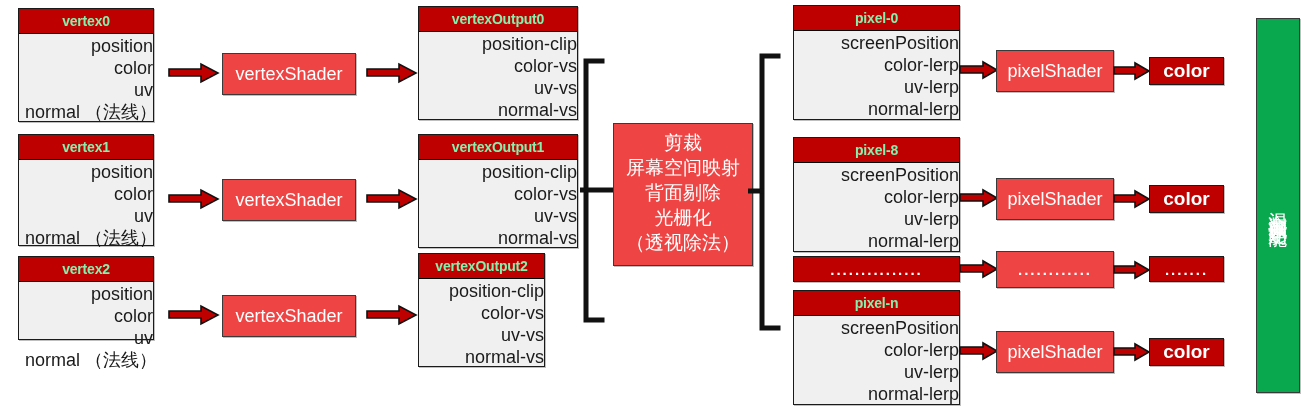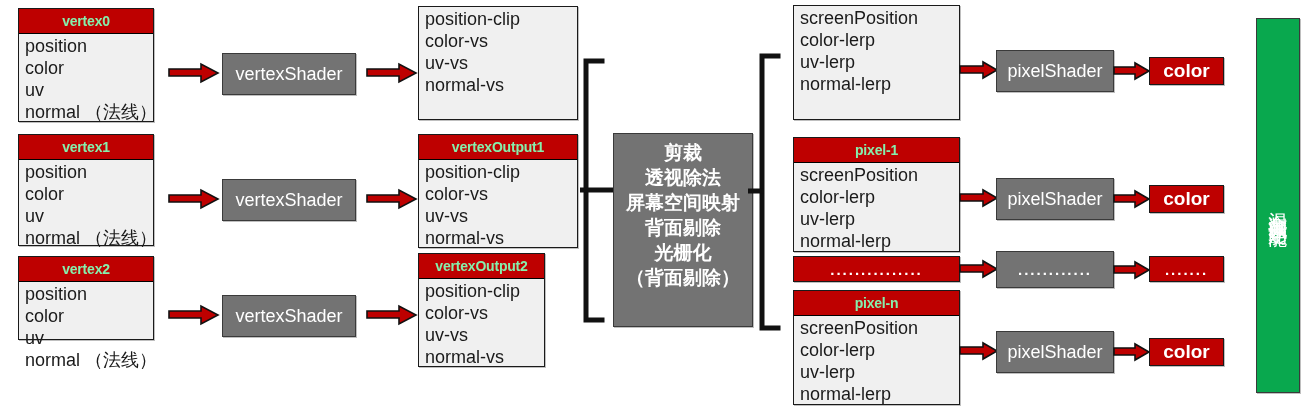--- a/index.html
+++ b/index.html
@@ -193,6 +193,7 @@
   </div>
 
   <div class="struct" style="left:418px; top:6px; width:160px; height:114px;">
+    <div class="title">vertexOutput0</div>
     <div class="fields">
       <div>position-clip</div>
       <div>color-vs</div>

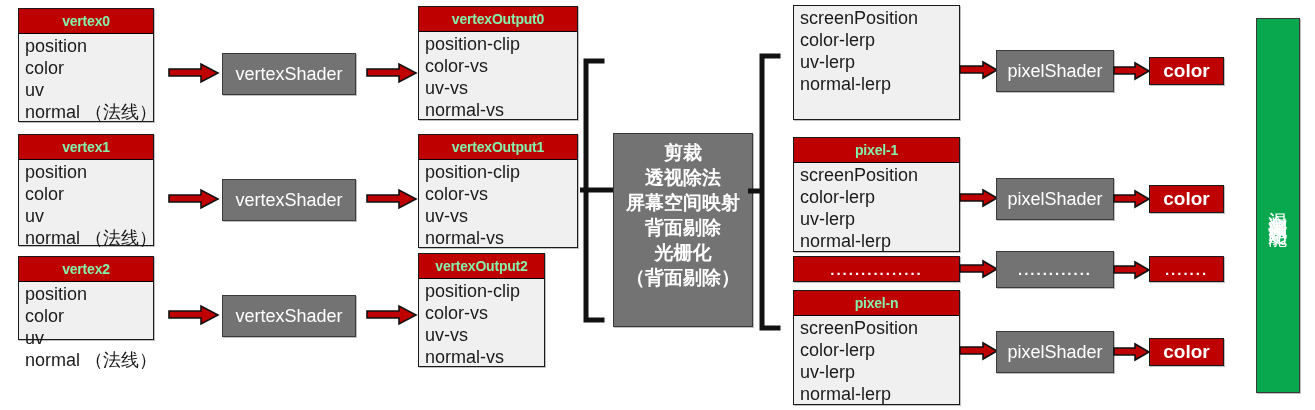--- a/index.html
+++ b/index.html
@@ -246,6 +246,7 @@
   </div>
 
   <div class="struct" style="left:793px; top:5px; width:167px; height:115px;">
+    <div class="title">pixel-0</div>
     <div class="fields">
       <div>screenPosition</div>
       <div>color-lerp</div>

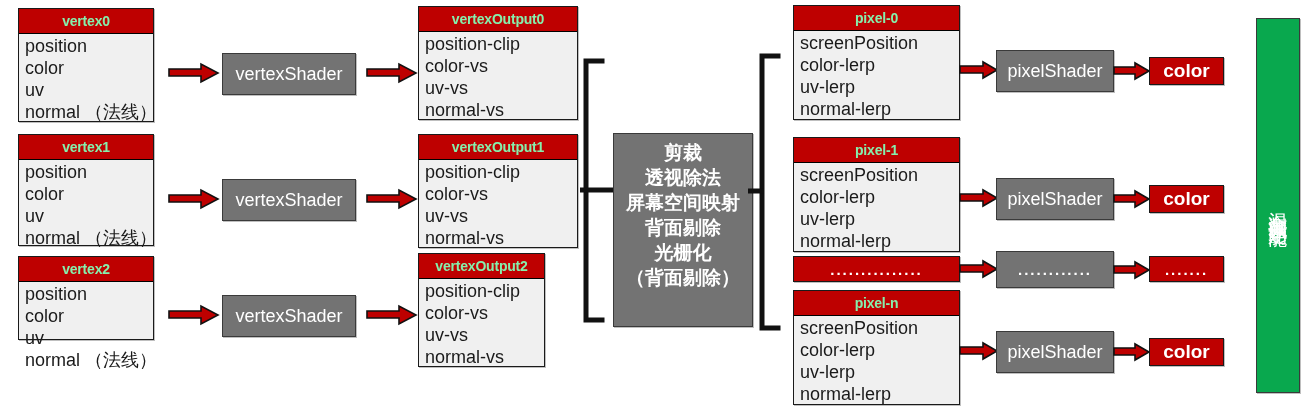--- a/index.html
+++ b/index.html
@@ -37,6 +37,7 @@
   }
   .struct .fields {
     padding: 1px 0 0 6px;
+    text-align: right;
   }
   .struct .fields div {
     font-size: 18px;

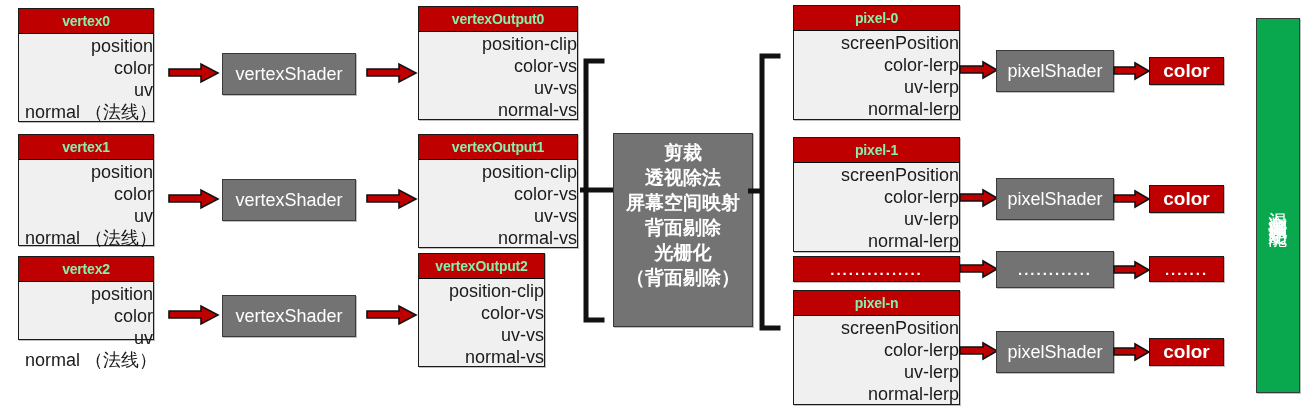--- a/index.html
+++ b/index.html
@@ -49,7 +49,7 @@
   
   .green {
     position: absolute;
-    background: #737373;
+    background: #ef4444;
     border: 1px solid #3a3a3a;
     box-sizing: border-box;
     color: #ffffff;

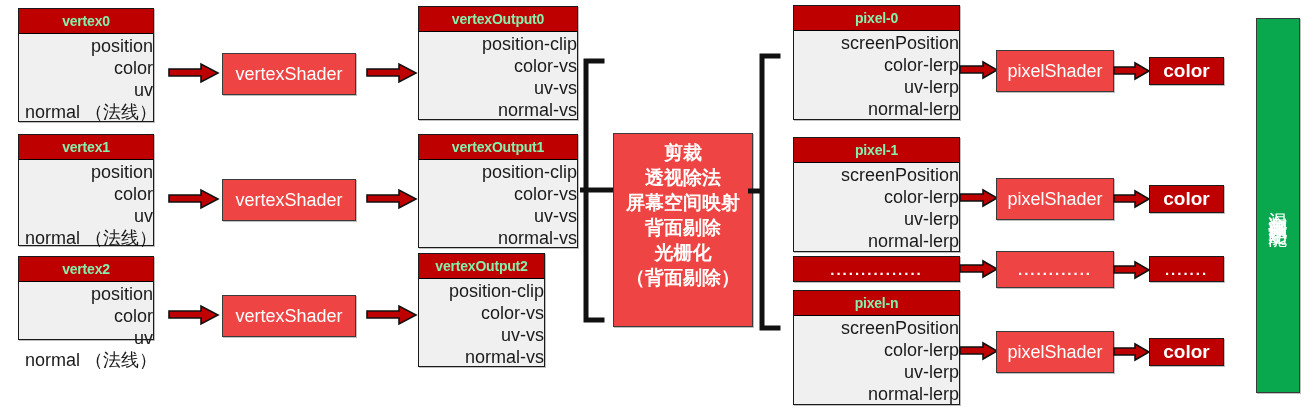--- a/index.html
+++ b/index.html
@@ -230,7 +230,7 @@
     </svg>
   </div>
 
-  <div class="green multiline" style="left:613px; top:133px; width:140px; height:194px;font-weight:bold;">
+  <div class="green multiline" style="left:613px; top:123px; width:140px; height:143px;">
     <div>剪裁</div>
     <div>透视除法</div>
     <div>屏幕空间映射</div>

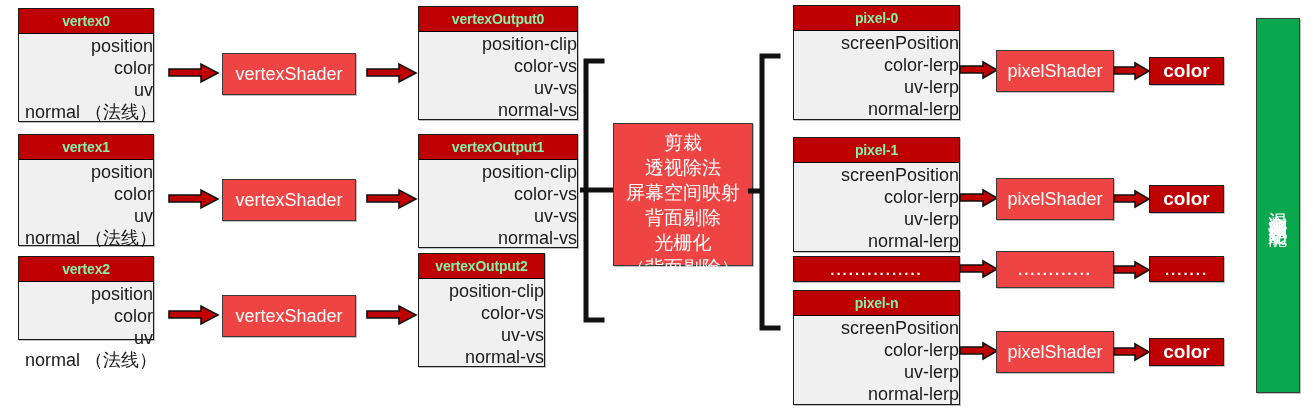--- a/index.html
+++ b/index.html
@@ -257,7 +257,7 @@
   </div>
 
   <div class="struct" style="left:793px; top:137px; width:167px; height:115px;">
-    <div class="title">pixel-1</div>
+    <div class="title">pixel-8</div>
     <div class="fields">
       <div>screenPosition</div>
       <div>color-lerp</div>

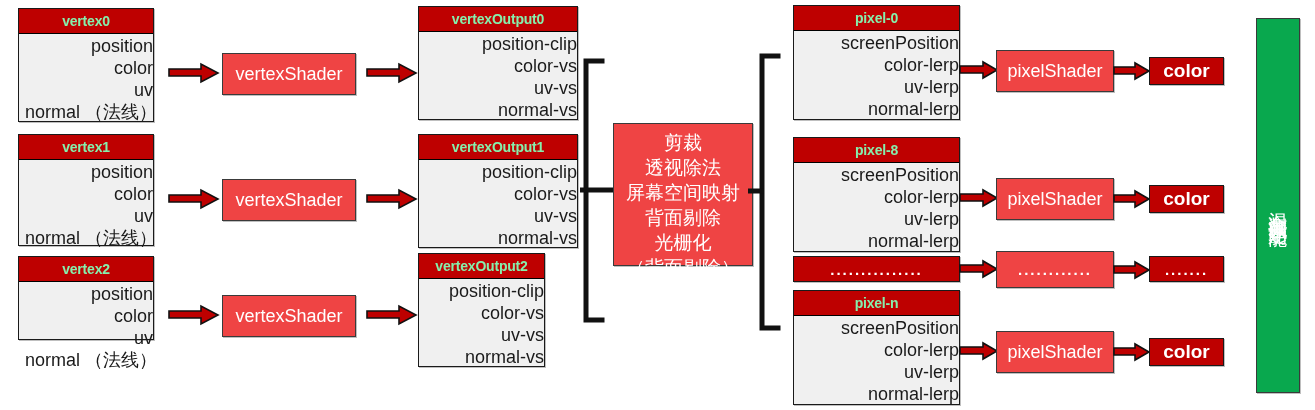--- a/index.html
+++ b/index.html
@@ -232,7 +232,6 @@
 
   <div class="green multiline" style="left:613px; top:123px; width:140px; height:143px;">
     <div>剪裁</div>
-    <div>透视除法</div>
     <div>屏幕空间映射</div>
     <div>背面剔除</div>
     <div>光栅化</div>

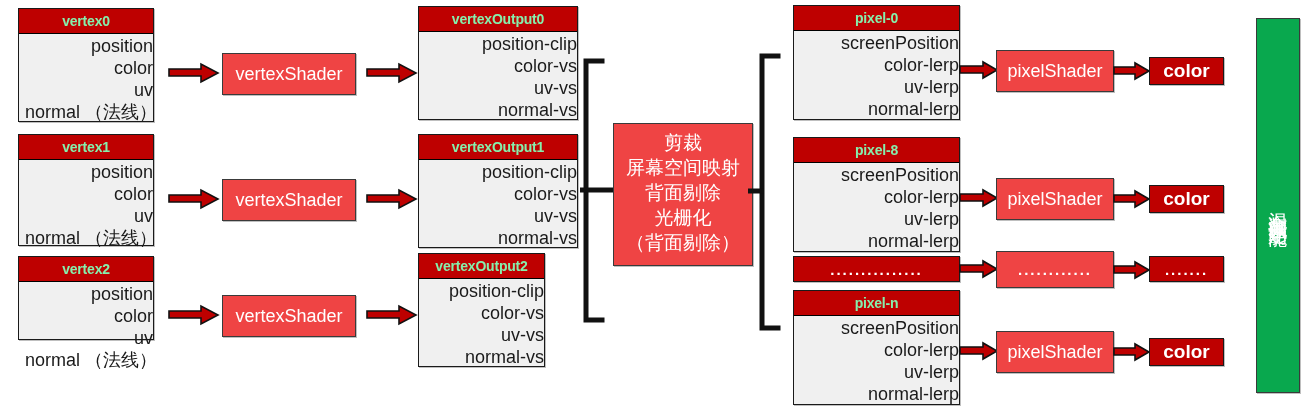--- a/index.html
+++ b/index.html
@@ -235,7 +235,7 @@
     <div>屏幕空间映射</div>
     <div>背面剔除</div>
     <div>光栅化</div>
-    <div>（背面剔除）</div>
+    <div>（透视除法）</div>
   </div>
 
   <div class="bracket" style="left:748px; top:53px;">

